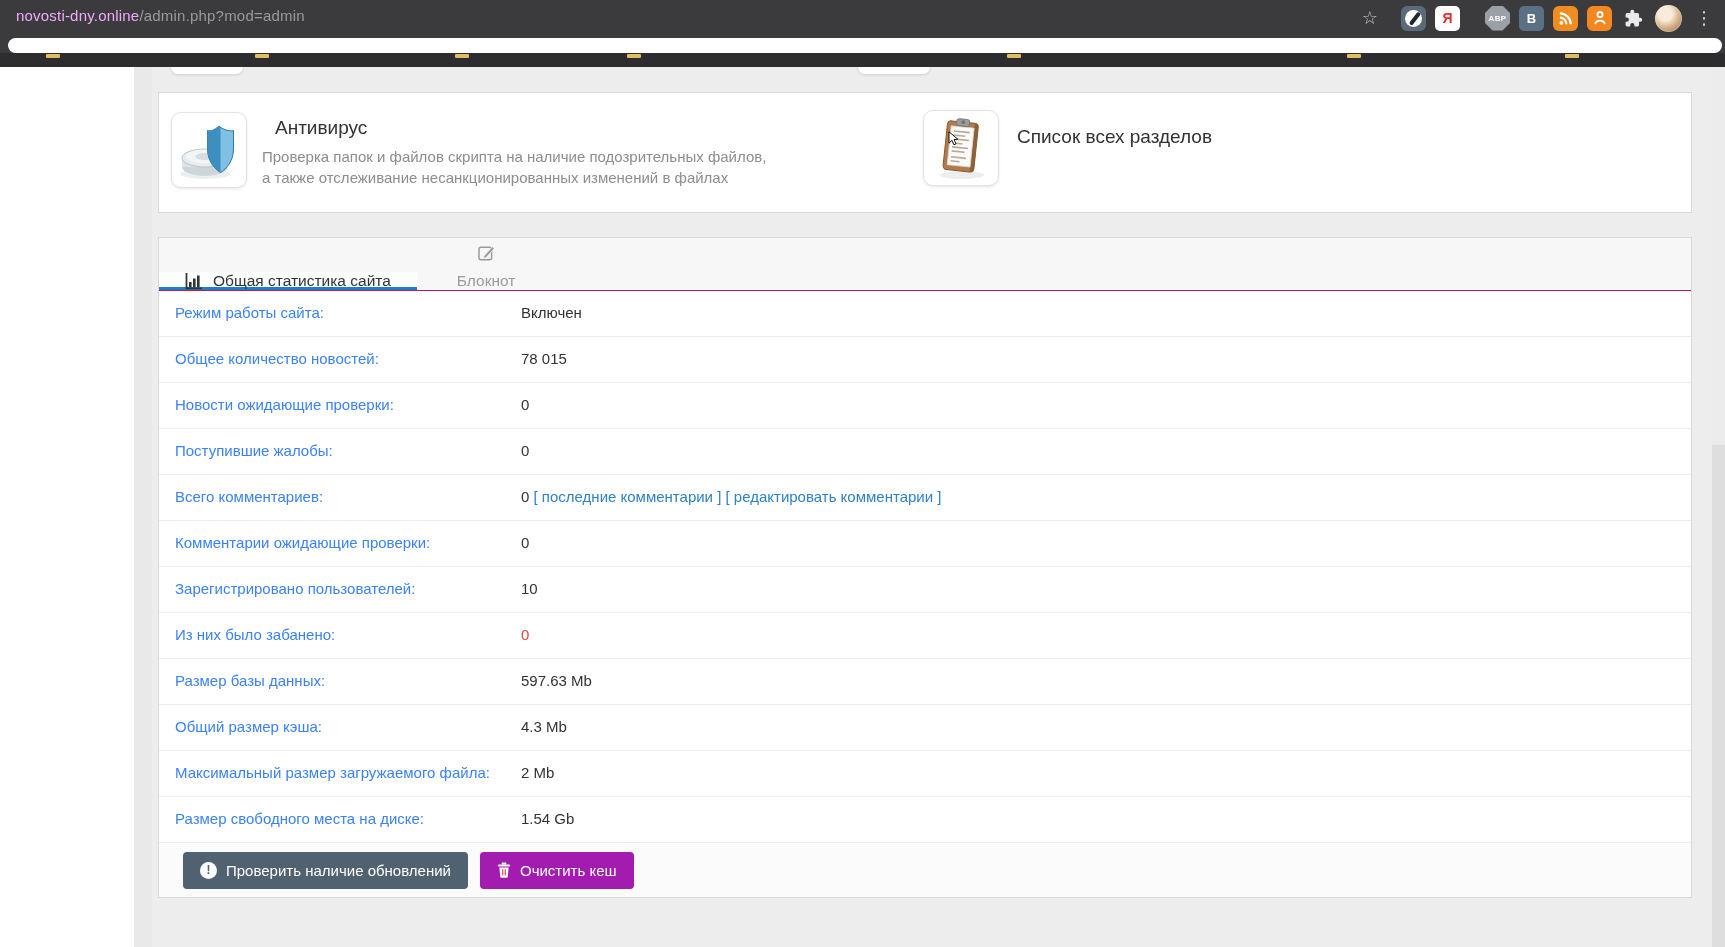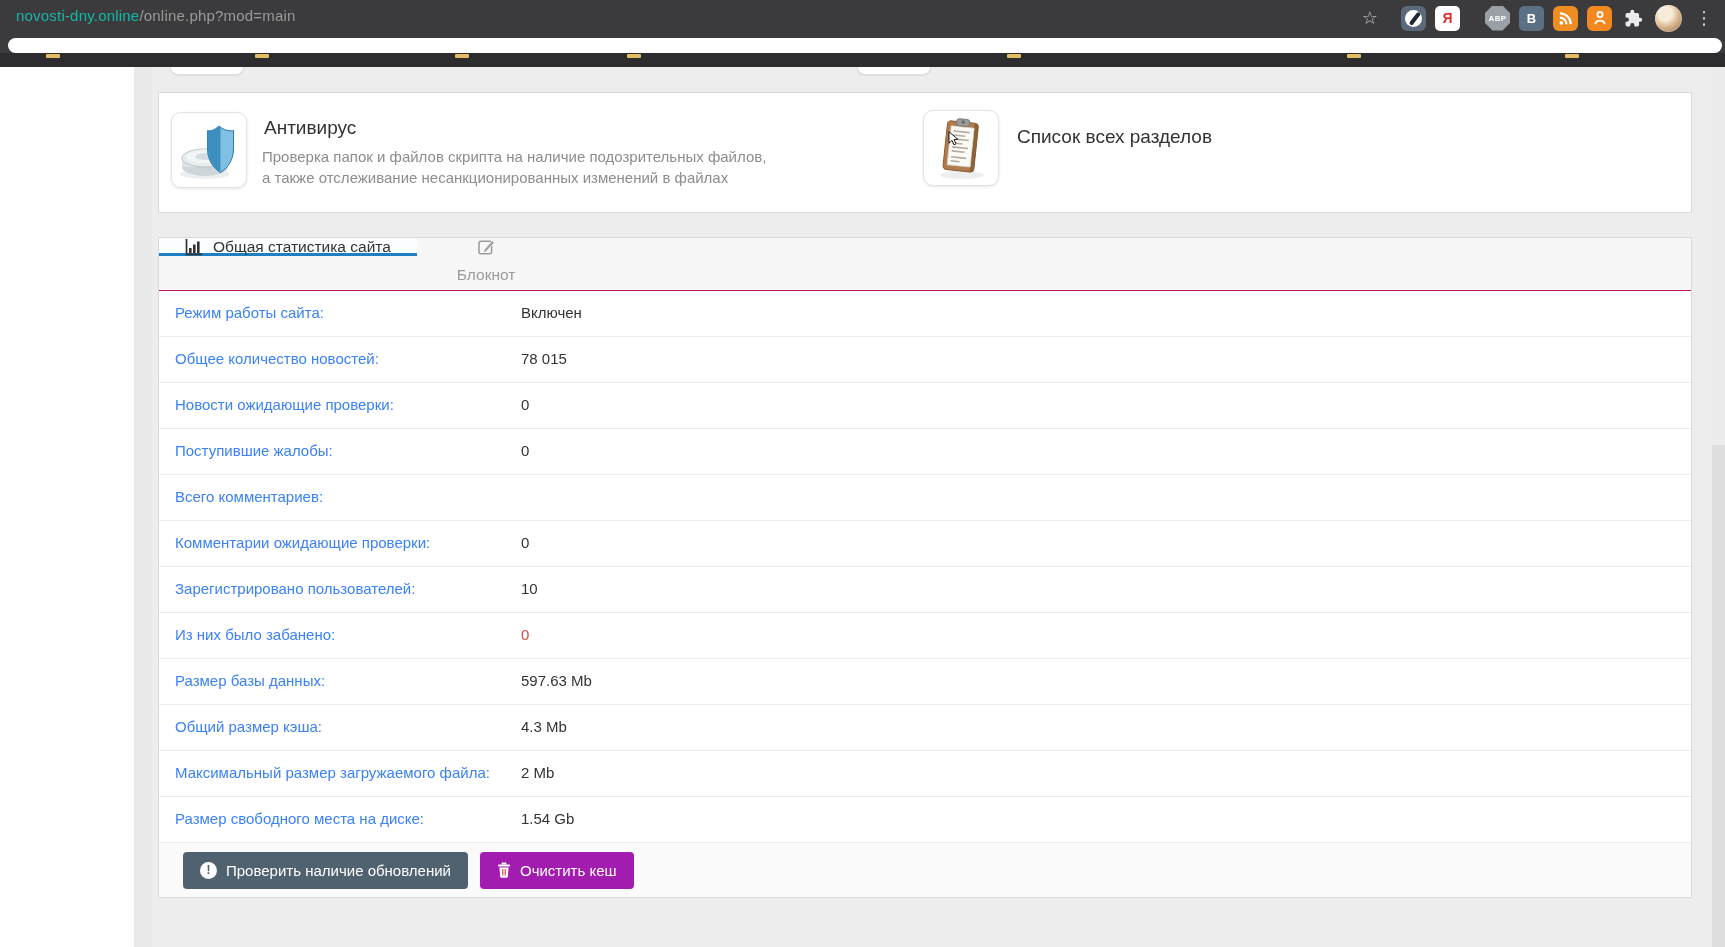--- a/index.html
+++ b/index.html
@@ -9,7 +9,7 @@
   
   .addrbar{position:absolute;top:0;left:0;width:1725px;height:53px;background:#3b3b3d;z-index:5;}
   .url{position:absolute;left:16px;top:7px;font-size:15px;letter-spacing:.2px;white-space:nowrap;cursor:text;}
-  .url .host{color:#14b8a6;}
+  .url .host{color:#f0abfc;}
   .url .path{color:#9a9a9a;}
   .addr-right{position:absolute;right:8px;top:4px;display:flex;align-items:center;gap:9px;height:28px;}
   .star{font-size:18px;color:#c6c6c6;margin-right:14px;line-height:1;cursor:pointer;}

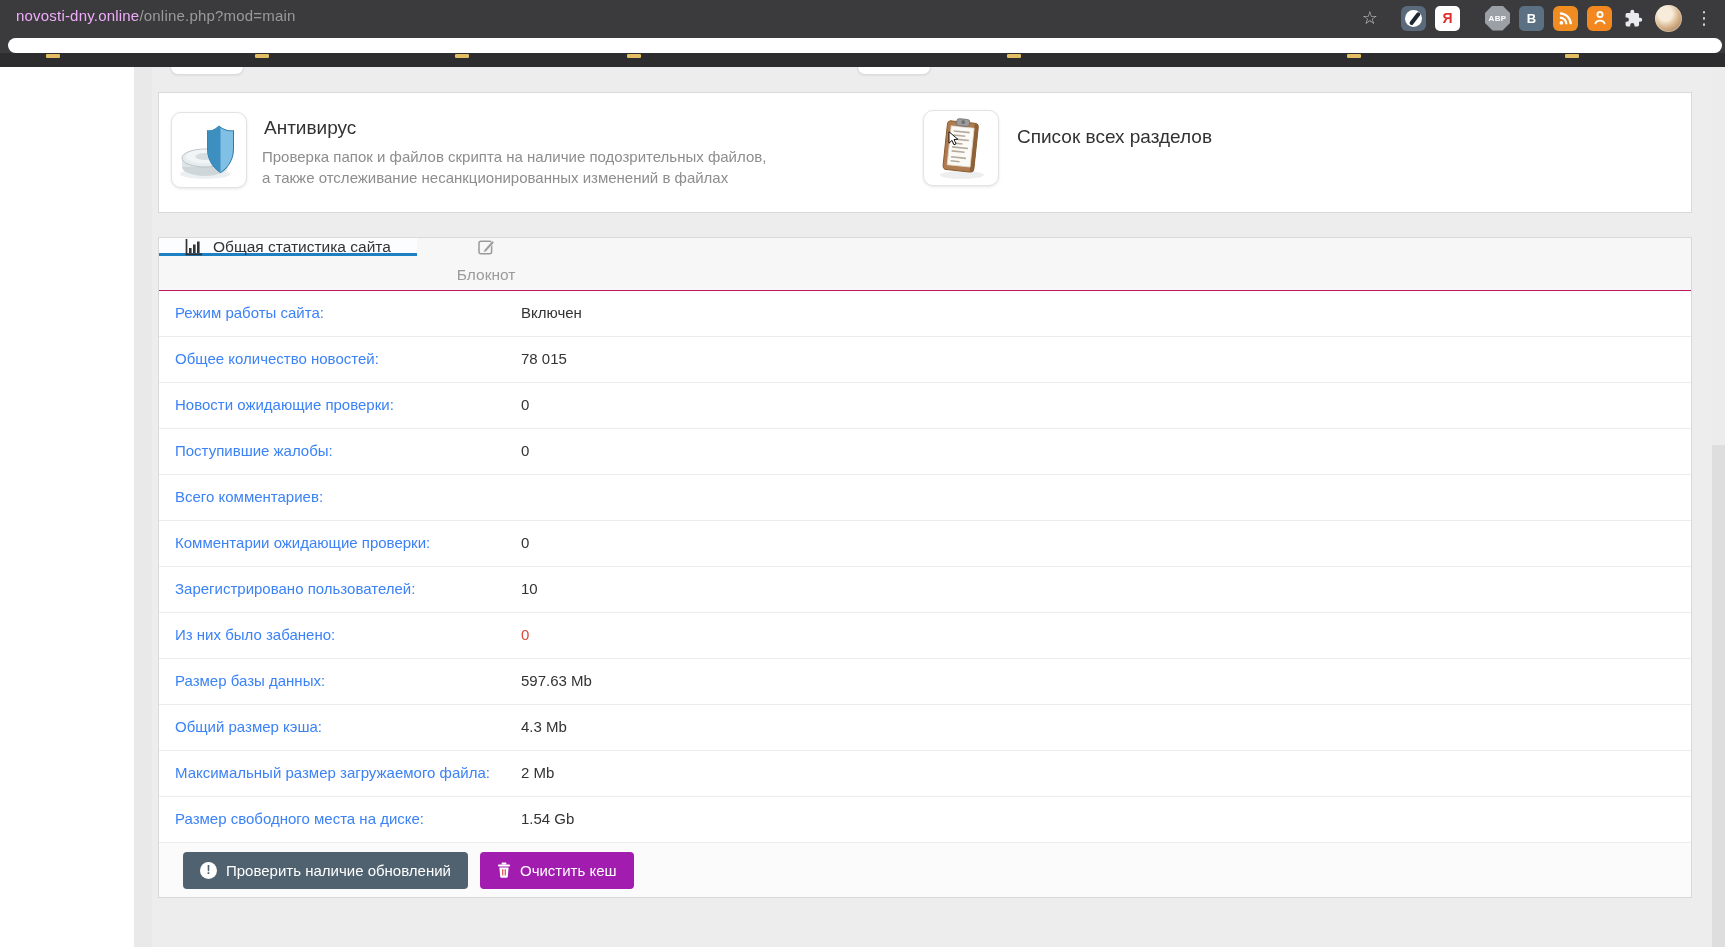--- a/index.html
+++ b/index.html
@@ -85,7 +85,7 @@
 <div id="root">
 
   <div class="addrbar">
-    <div class="url"><span class="host">novosti-dny.online</span><span class="path">/online.php?mod=main</span></div>
+    <div class="url"><span class="host">novosti-dny.online</span><span class="path">/admin.php?mod=admin</span></div>
     <div class="addr-right">
       <span class="star">☆</span>
       <span class="ext ls">

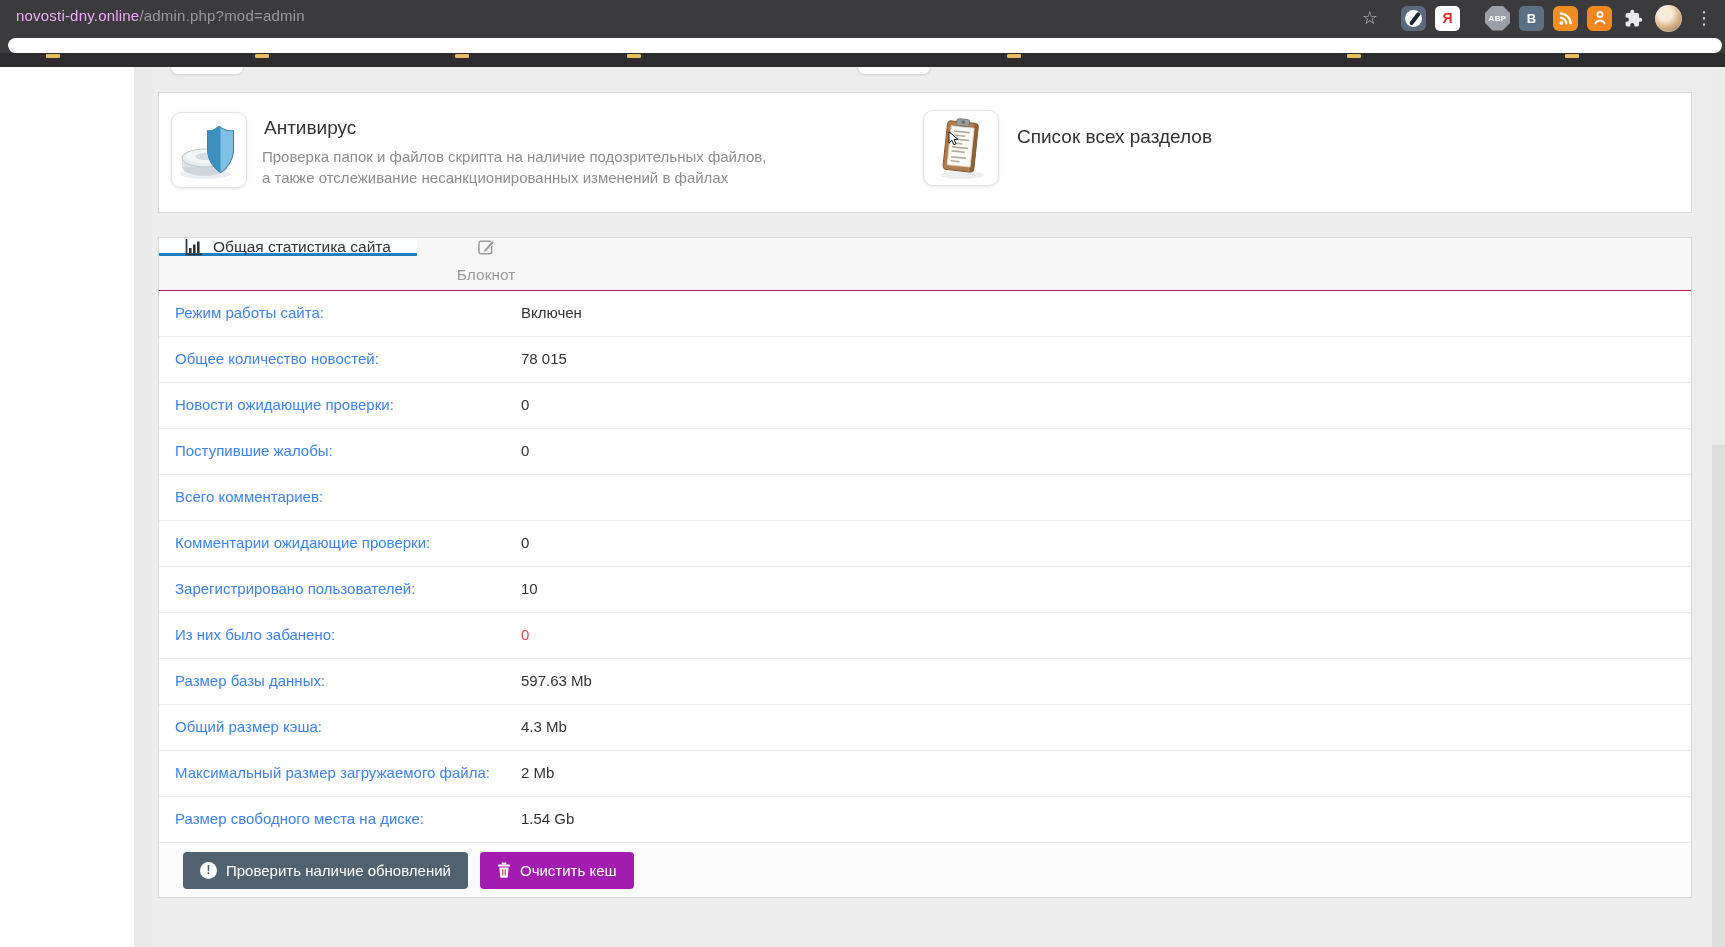--- a/index.html
+++ b/index.html
@@ -151,7 +151,7 @@
           <path d="M47 13 C42 17.5 38.5 18.5 35.5 17.5 L35.5 36 C35.5 50 45 57.5 48.5 59.5 L48.5 14.2 Z" fill="#3d8fc0"></path>
         </svg>
       </div>
-      <div class="cardtitle" style="left:105px;top:24px;text-align:center;">Антивирус</div>
+      <div class="cardtitle" style="left:116px;top:24px;text-align:center;">Антивирус</div>
       <div class="carddesc" style="left:103px;top:53px;width:505px;">Проверка папок и файлов скрипта на наличие подозрительных файлов, а также отслеживание несанкционированных изменений в файлах</div>
 
       <div class="iconbox" style="left:764px;top:17px;">

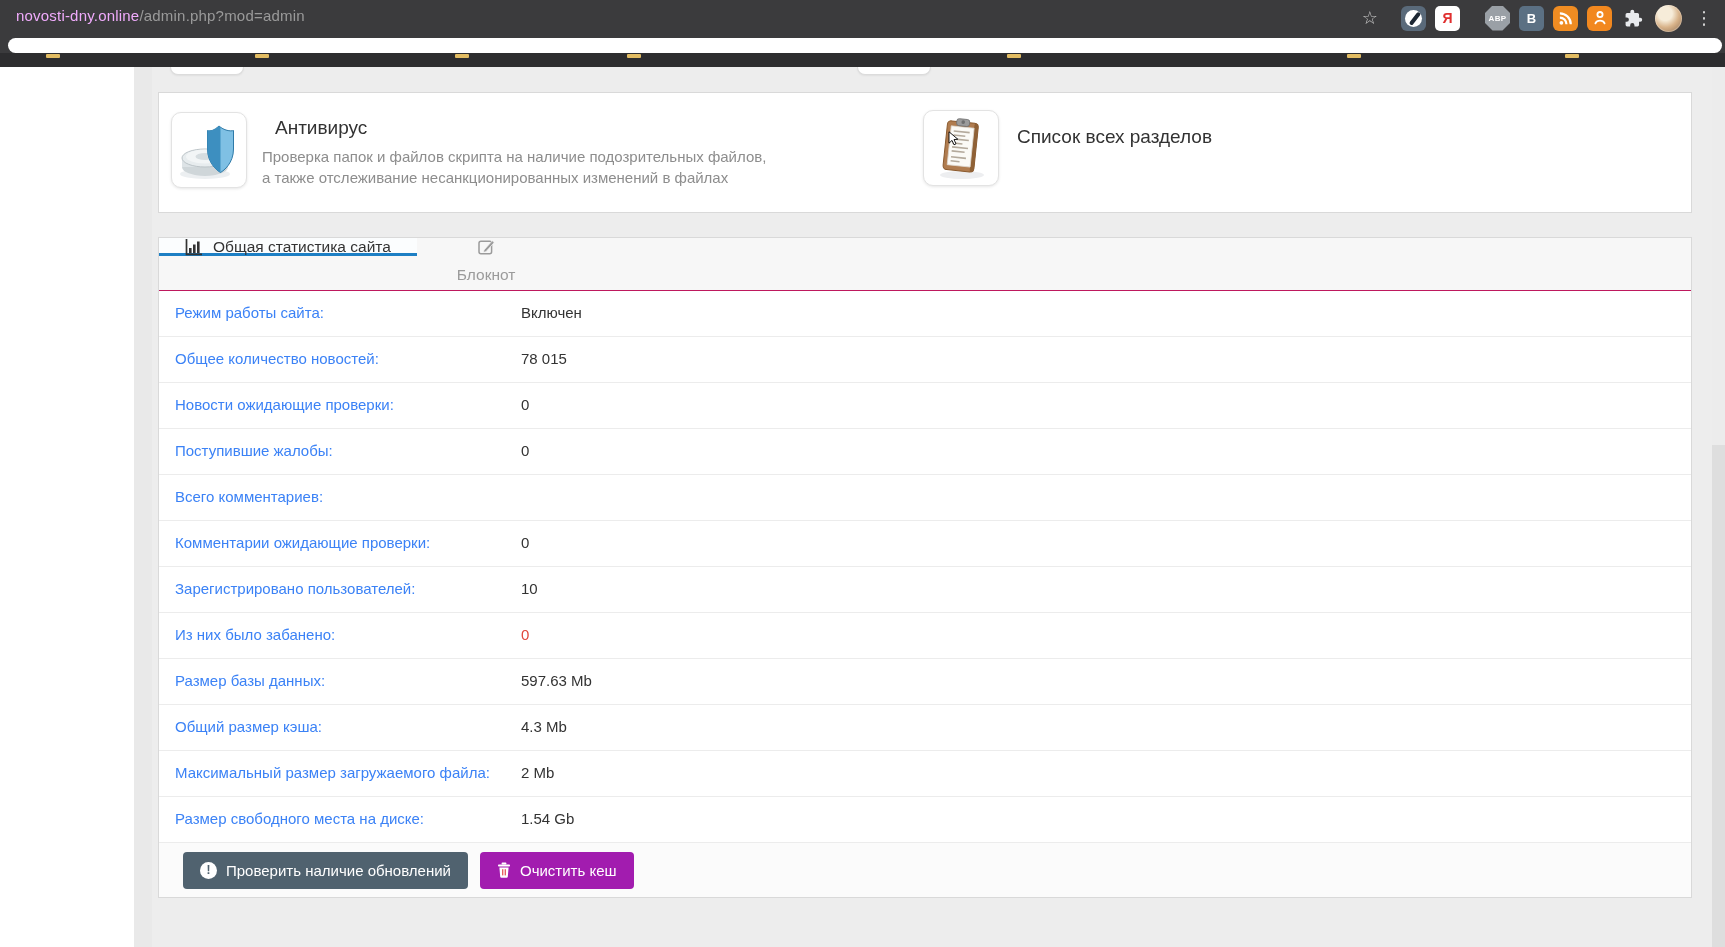--- a/index.html
+++ b/index.html
@@ -54,7 +54,7 @@
 
   
   .tabsbar{position:absolute;top:0;left:0;right:0;height:52px;background:#f7f7f7;border-bottom:1px solid #be185d;
-           display:flex;align-items:flex-start;}
+           display:flex;align-items:flex-end;}
   .tab{display:flex;align-items:center;gap:11px;padding:0 26px;font-size:15.5px;color:#9b9b9b;cursor:pointer;white-space:nowrap;}
   .tab.active{background:#fbfdfe;color:#333;box-shadow:inset 0 -3px 0 #1d7fc4;}
   .tab + .tab{margin-left:14px;flex-direction:column;}

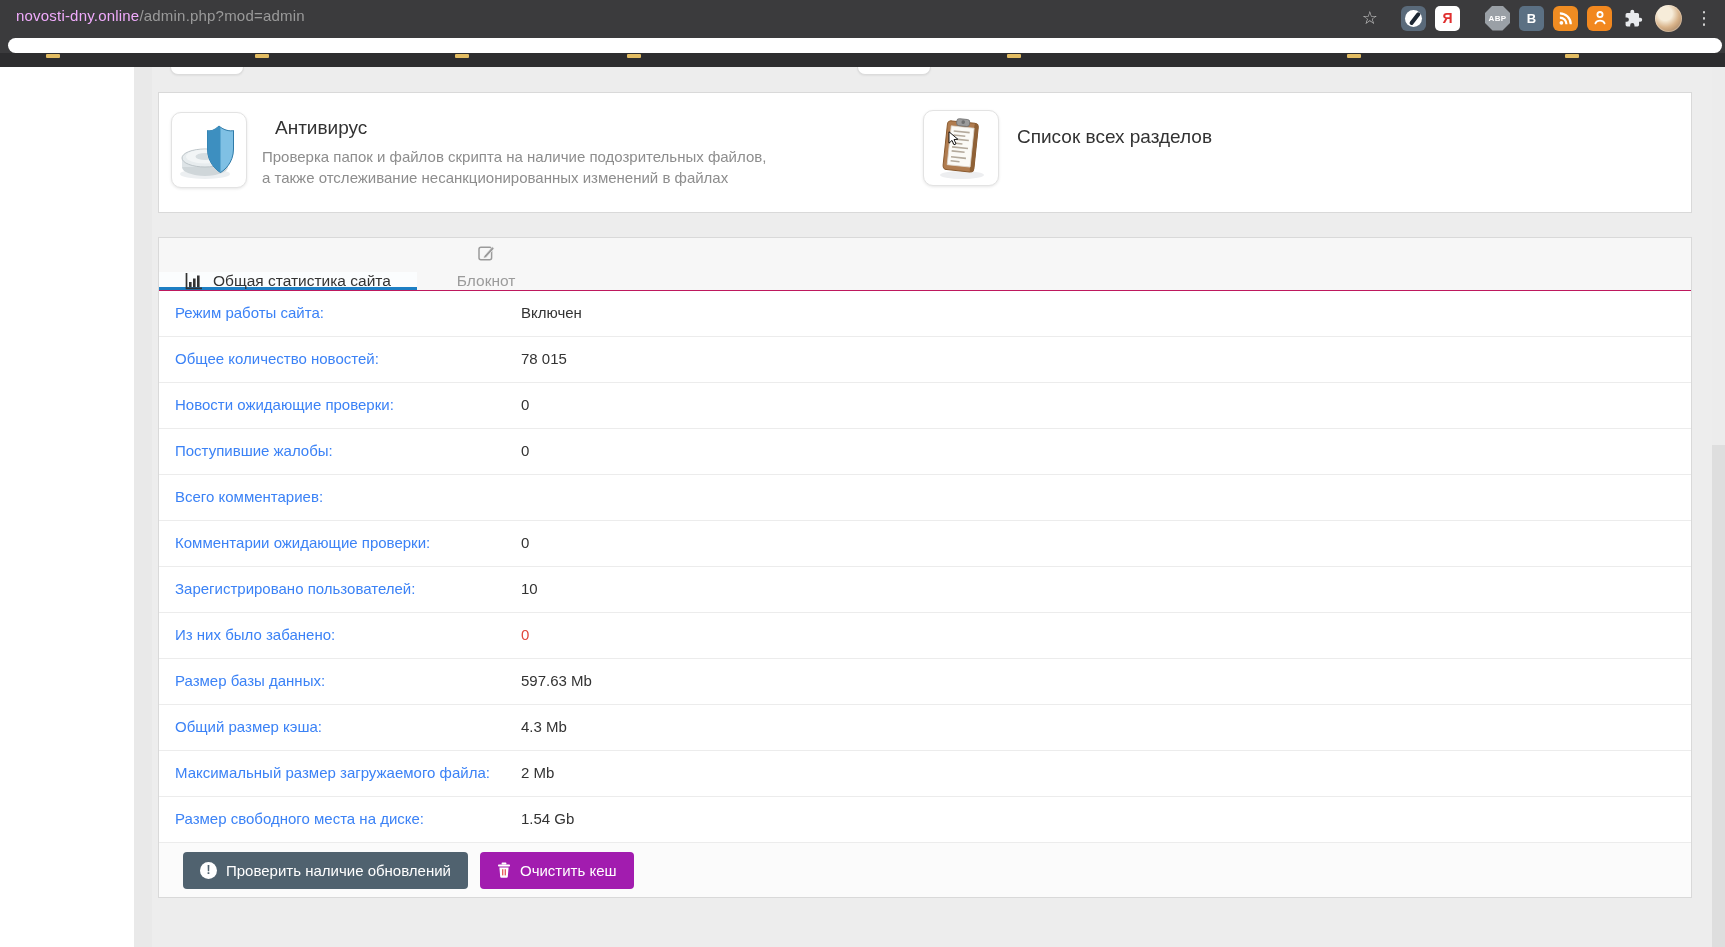--- a/index.html
+++ b/index.html
@@ -221,6 +221,7 @@
           </div>
           <div class="srow">
             <span class="lbl">Всего комментариев:</span>
+            <span class="val">0<span class="links"> [ <a href="#">последние комментарии</a> ] [ <a href="#">редактировать комментарии</a> ]</span></span>
           </div>
           <div class="srow">
             <span class="lbl">Комментарии ожидающие проверки:</span>

